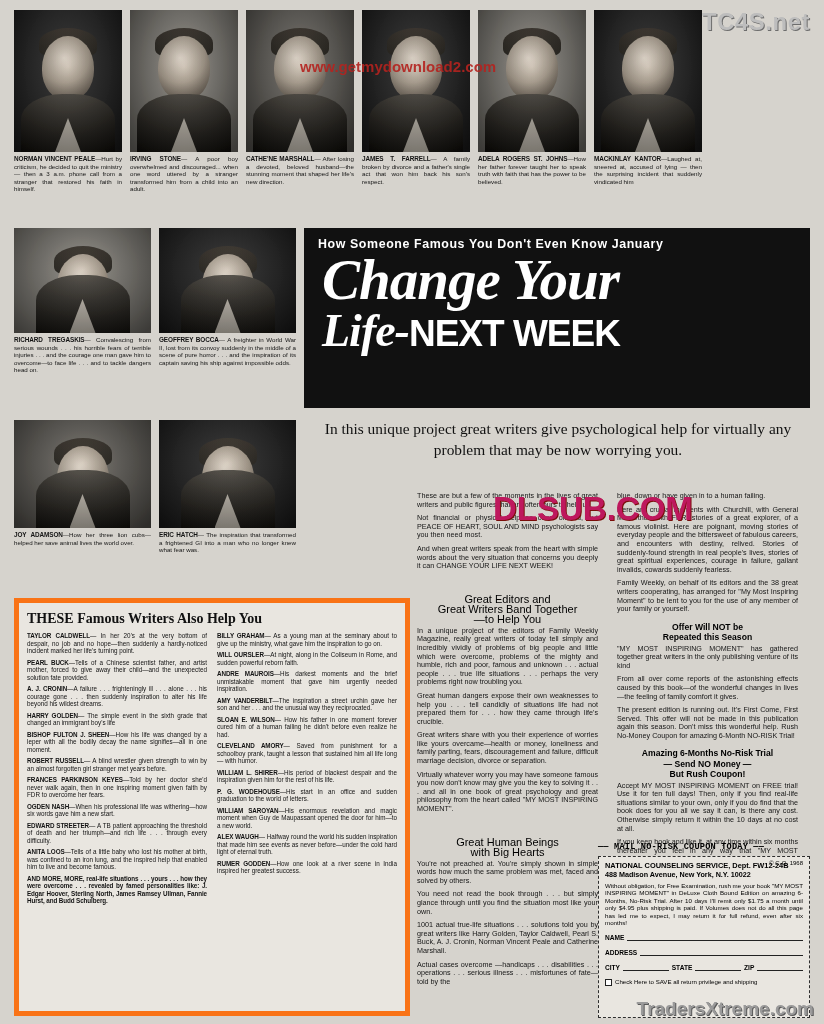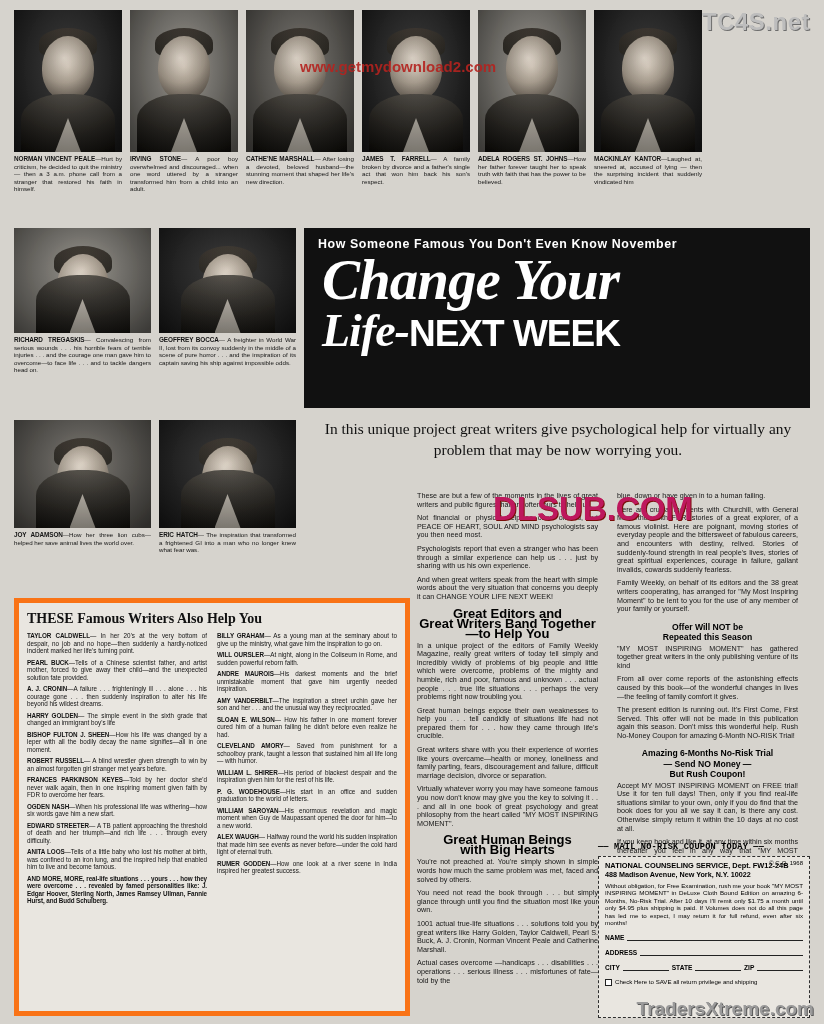--- a/index.html
+++ b/index.html
@@ -476,7 +476,7 @@
   </div>
 
   <div class="hero">
-    <div class="kicker">How Someone Famous You Don't Even Know November</div>
+    <div class="kicker">How Someone Famous You Don't Even Know January</div>
     <div class="big">Change Your</div>
     <div class="big2">
       <span>Life-</span><span class="nw">NEXT WEEK</span>

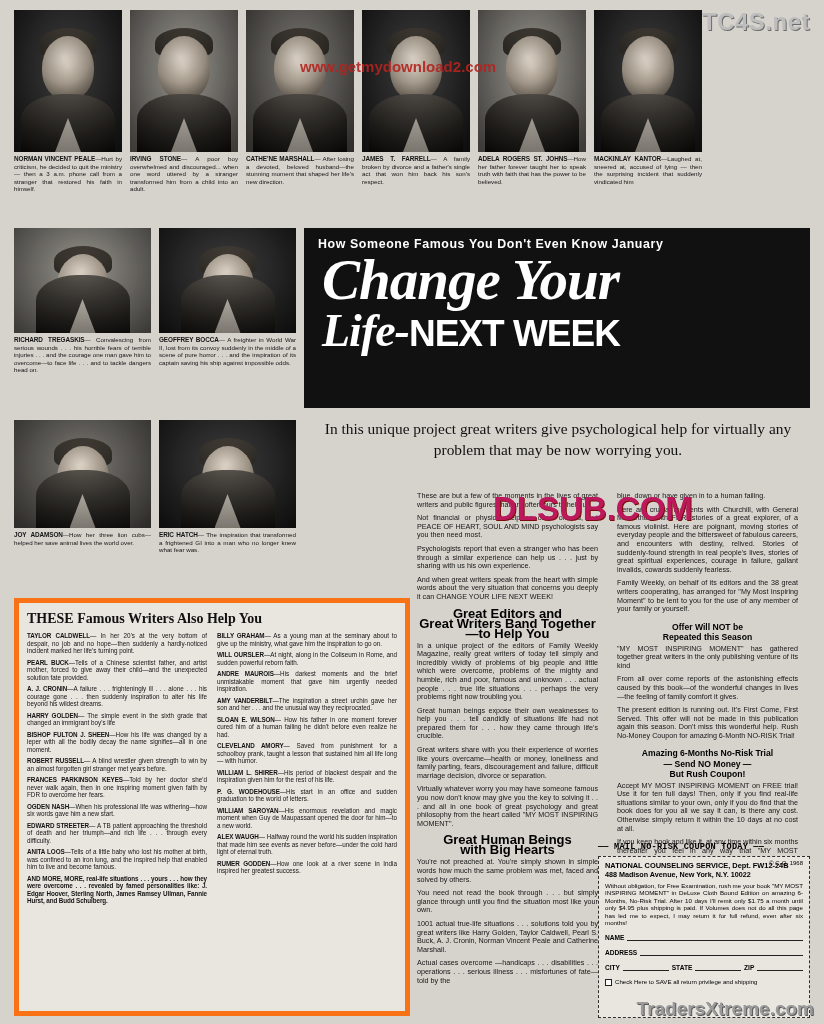--- a/index.html
+++ b/index.html
@@ -489,7 +489,6 @@
     <div class="rcol">
       <p>These are but a few of the moments in the lives of great writers and public figures that are often ours to help us.</p>
       <p>Not financial or physical help so often offered, but PEACE OF HEART, SOUL AND MIND psychologists say you then need most.</p>
-      <p>Psychologists report that even a stranger who has been through a similar experience can help us . . . just by sharing with us his own experience.</p>
       <p>And when great writers speak from the heart with simple words about the very situation that concerns you deeply it can CHANGE YOUR LIFE NEXT WEEK!</p>
       <h4>
         <span>Great Editors and</span><br>

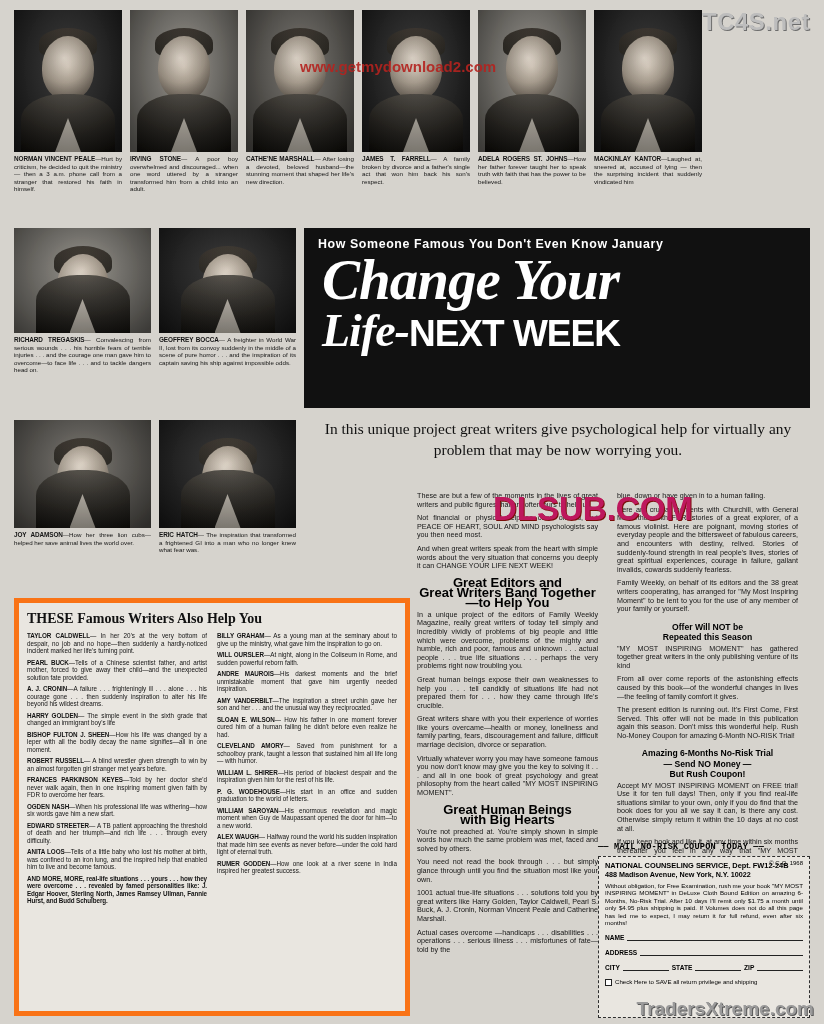--- a/index.html
+++ b/index.html
@@ -224,12 +224,12 @@
     font-family: "Liberation Sans", sans-serif;
   }
   .rcol h4 {
-    margin: 7px 0 3px 0;
-    font-size: 13px;
+    margin: 23px 0 3px 0;
+    font-size: 11px;
     line-height: 10px;
     text-align: center;
     font-family: "Liberation Sans", sans-serif;
-    font-weight: bold;
+    font-weight: normal;
   }
 
   

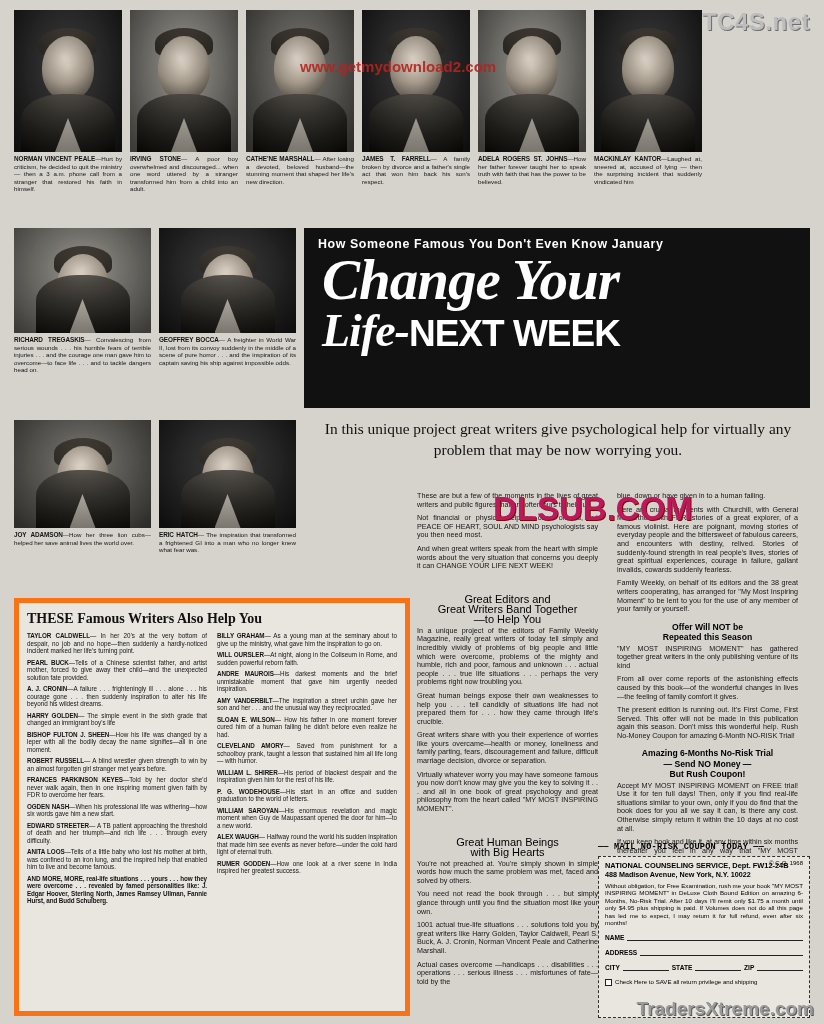--- a/index.html
+++ b/index.html
@@ -496,7 +496,7 @@
         <span>—to Help You</span>
       </h4>
       <p>In a unique project of the editors of Family Weekly Magazine, really great writers of today tell simply and incredibly vividly of problems of big people and little which were overcome, problems of the mighty and humble, rich and poor, famous and unknown . . . actual people . . . true life situations . . . perhaps the very problems right now troubling you.</p>
-      <p>Great human beings expose their own weaknesses to help you . . . tell candidly of situations life had not prepared them for . . . how they came through life's crucible.</p>
+      <p>Great human dangers expose their own weaknesses to help you . . . tell candidly of situations life had not prepared them for . . . how they came through life's crucible.</p>
       <p>Great writers share with you their experience of worries like yours overcame—health or money, loneliness and family parting, fears, discouragement and failure, difficult marriage decision, divorce or separation.</p>
       <p>Virtually whatever worry you may have someone famous you now don't know may give you the key to solving it . . . and all in one book of great psychology and great philosophy from the heart called "MY MOST INSPIRING MOMENT".</p>
       <h4>

